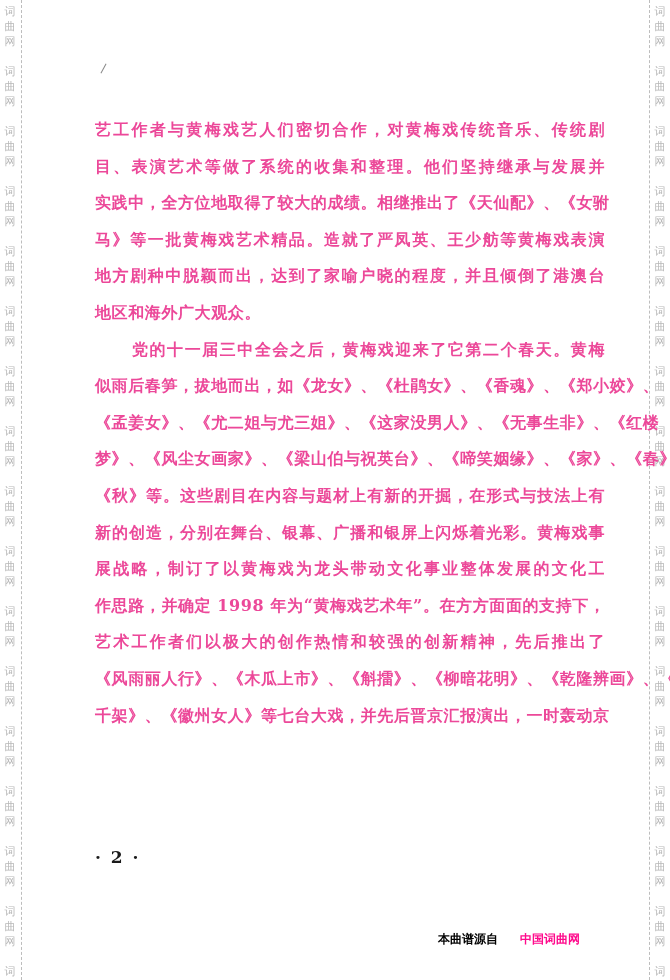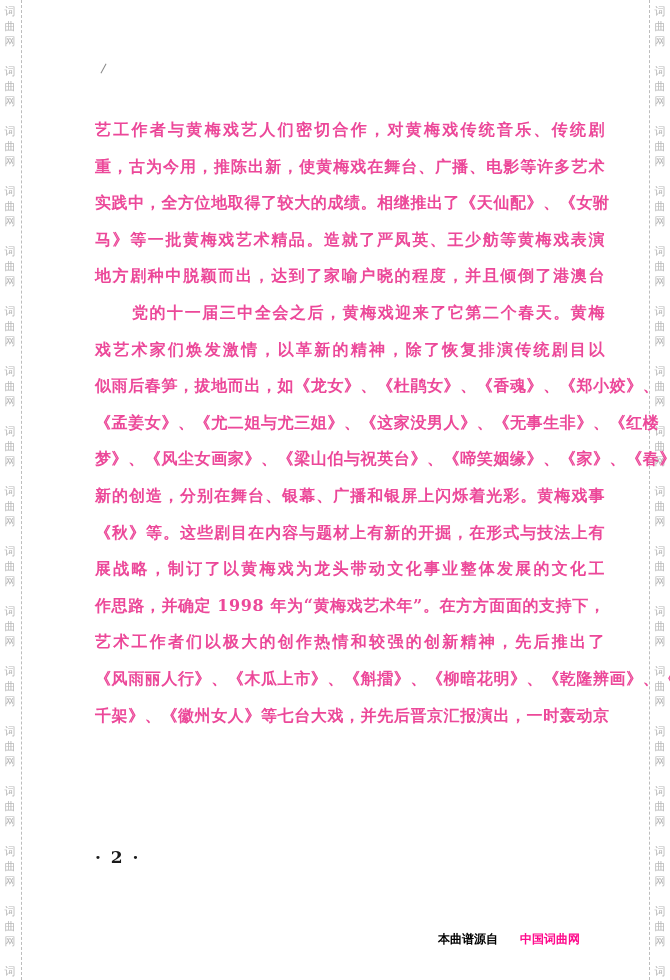--- a/index.html
+++ b/index.html
@@ -286,6 +286,7 @@
 <div class="page" id="page-body">
     <div class="paragraph">
       <span class="line">艺工作者与黄梅戏艺人们密切合作，对黄梅戏传统音乐、传统剧</span>
+      <span class="line">目、表演艺术等做了系统的收集和整理。他们坚持继承与发展并</span>
       <span class="line">重，古为今用，推陈出新，使黄梅戏在舞台、广播、电影等许多艺术</span>
       <span class="line">实践中，全方位地取得了较大的成绩。相继推出了《天仙配》、《女驸</span>
       <span class="line">马》等一批黄梅戏艺术精品。造就了严凤英、王少舫等黄梅戏表演</span>

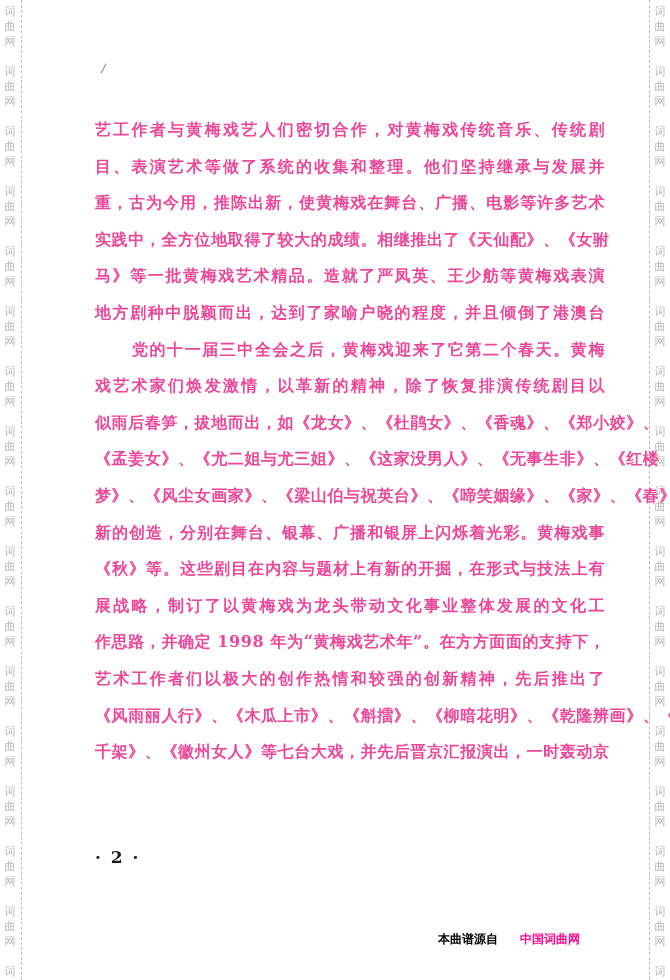--- a/index.html
+++ b/index.html
@@ -287,7 +287,6 @@
     <div class="paragraph">
       <span class="line">艺工作者与黄梅戏艺人们密切合作，对黄梅戏传统音乐、传统剧</span>
       <span class="line">目、表演艺术等做了系统的收集和整理。他们坚持继承与发展并</span>
-      <span class="line">重，古为今用，推陈出新，使黄梅戏在舞台、广播、电影等许多艺术</span>
       <span class="line">实践中，全方位地取得了较大的成绩。相继推出了《天仙配》、《女驸</span>
       <span class="line">马》等一批黄梅戏艺术精品。造就了严凤英、王少舫等黄梅戏表演</span>
       <span class="line">地方剧种中脱颖而出，达到了家喻户晓的程度，并且倾倒了港澳台</span>

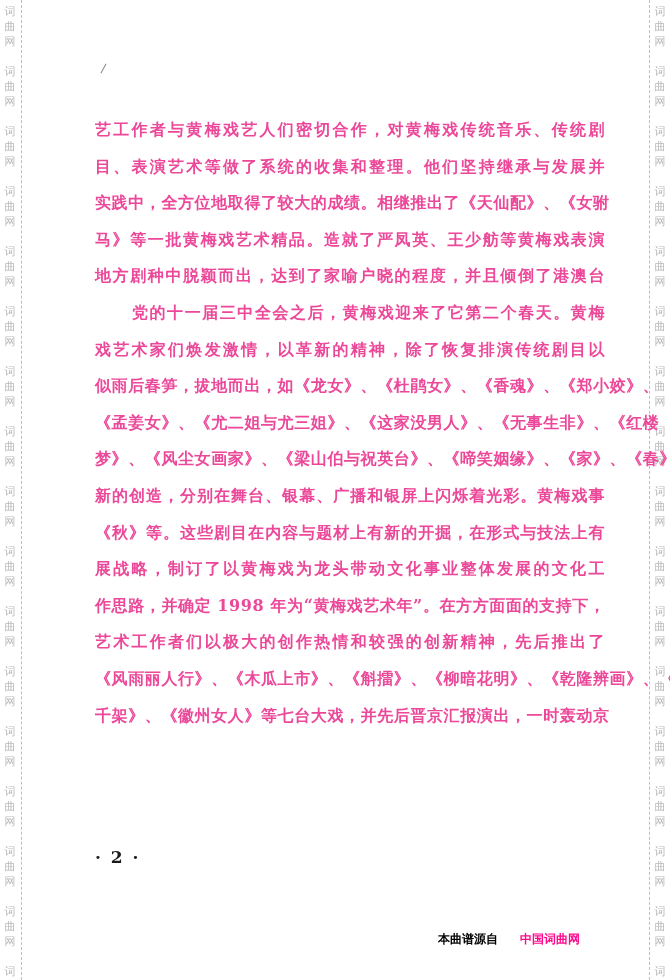--- a/index.html
+++ b/index.html
@@ -290,6 +290,7 @@
       <span class="line">实践中，全方位地取得了较大的成绩。相继推出了《天仙配》、《女驸</span>
       <span class="line">马》等一批黄梅戏艺术精品。造就了严凤英、王少舫等黄梅戏表演</span>
       <span class="line">地方剧种中脱颖而出，达到了家喻户晓的程度，并且倾倒了港澳台</span>
+      <span class="line last">地区和海外广大观众。</span>
     </div>
     <div class="paragraph">
       <span class="line indent">党的十一届三中全会之后，黄梅戏迎来了它第二个春天。黄梅</span>

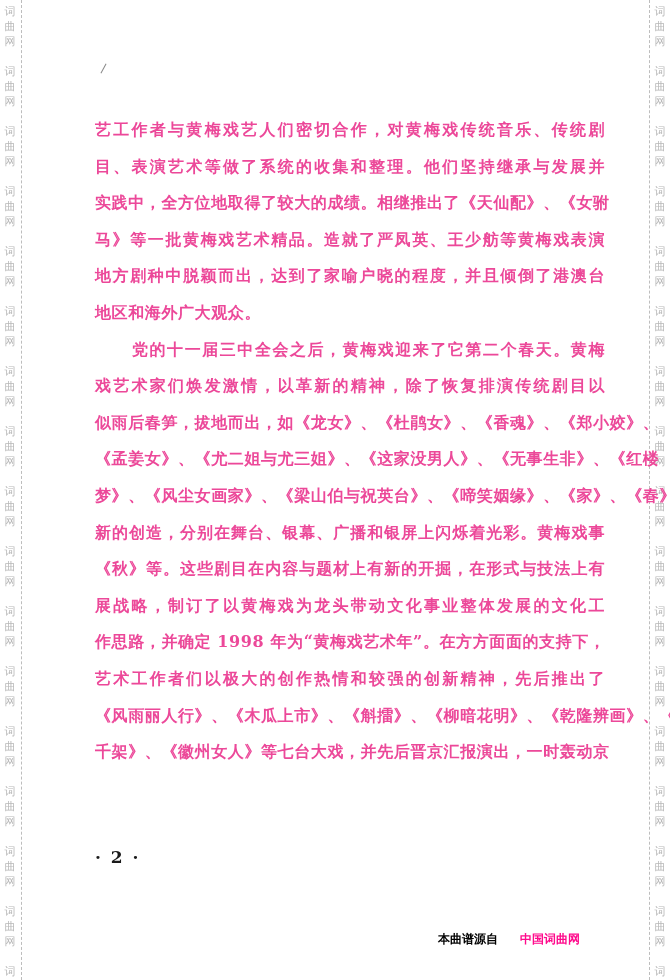--- a/index.html
+++ b/index.html
@@ -294,7 +294,6 @@
     </div>
     <div class="paragraph">
       <span class="line indent">党的十一届三中全会之后，黄梅戏迎来了它第二个春天。黄梅</span>
-      <span class="line">戏艺术家们焕发激情，以革新的精神，除了恢复排演传统剧目以</span>
       <span class="line">似雨后春笋，拔地而出，如《龙女》、《杜鹃女》、《香魂》、《郑小姣》、</span>
       <span class="line">《孟姜女》、《尤二姐与尤三姐》、《这家没男人》、《无事生非》、《红楼</span>
       <span class="line">梦》、《风尘女画家》、《梁山伯与祝英台》、《啼笑姻缘》、《家》、《春》、</span>

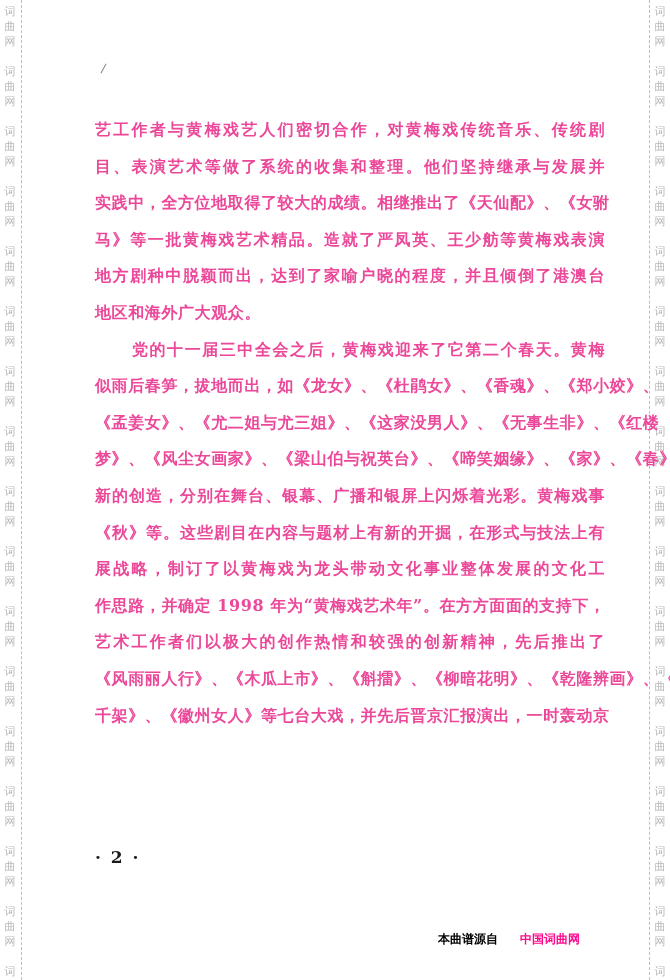--- a/index.html
+++ b/index.html
@@ -297,8 +297,8 @@
       <span class="line">似雨后春笋，拔地而出，如《龙女》、《杜鹃女》、《香魂》、《郑小姣》、</span>
       <span class="line">《孟姜女》、《尤二姐与尤三姐》、《这家没男人》、《无事生非》、《红楼</span>
       <span class="line">梦》、《风尘女画家》、《梁山伯与祝英台》、《啼笑姻缘》、《家》、《春》、</span>
+      <span class="line">《秋》等。这些剧目在内容与题材上有新的开掘，在形式与技法上有</span>
       <span class="line">新的创造，分别在舞台、银幕、广播和银屏上闪烁着光彩。黄梅戏事</span>
-      <span class="line">《秋》等。这些剧目在内容与题材上有新的开掘，在形式与技法上有</span>
     </div>
     <div class="paragraph">
       <span class="line">展战略，制订了以黄梅戏为龙头带动文化事业整体发展的文化工</span>

